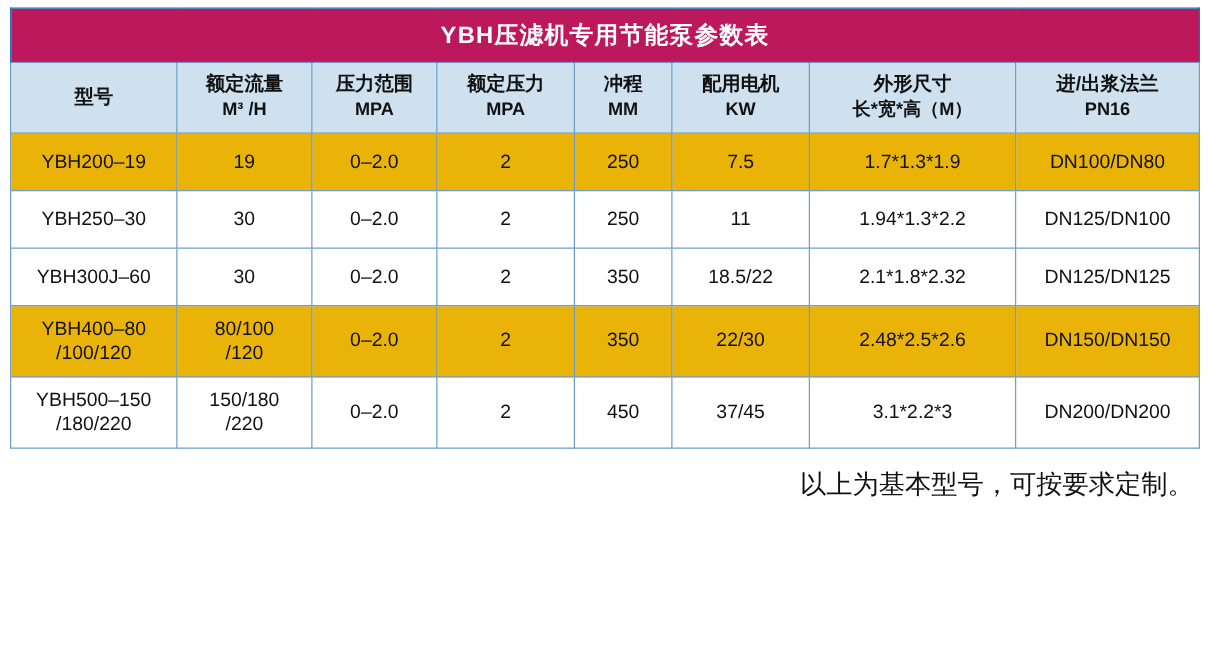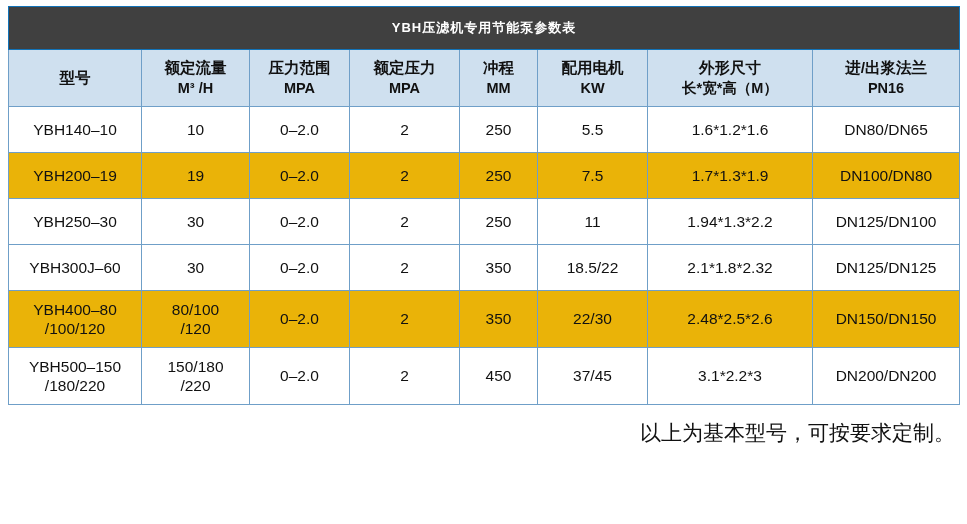--- a/index.html
+++ b/index.html
@@ -33,9 +33,9 @@
     padding: 0;
   }
   .title-cell {
-    background: #404040;
+    background: #be185d;
     color: #ffffff;
-    font-size: 13px;
+    font-size: 19px;
     font-weight: bold;
     height: 42px;
     letter-spacing: 1px;

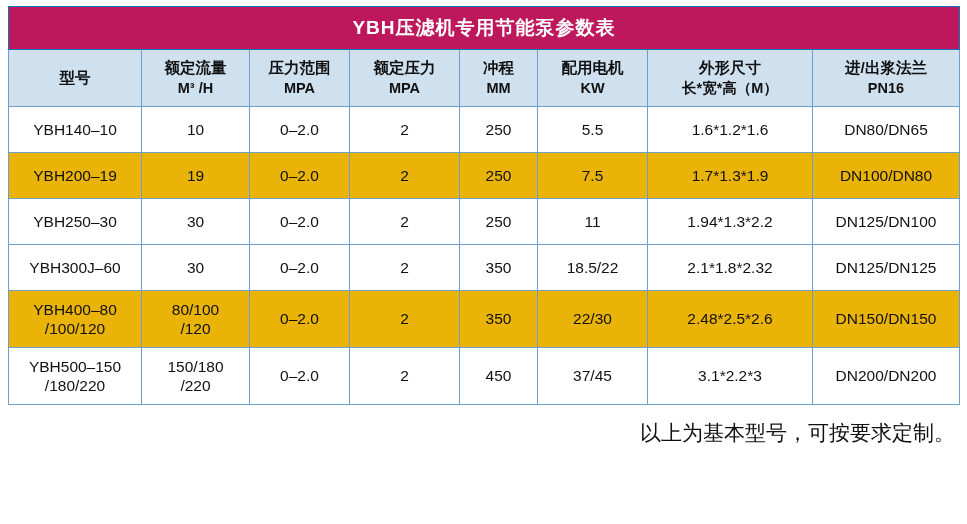--- a/index.html
+++ b/index.html
@@ -138,16 +138,6 @@
         </td>
       </tr>
 
-      <tr class="data-row row-light">
-        <td class="multi">YBH140–10</td>
-        <td class="multi">10</td>
-        <td>0–2.0</td>
-        <td>2</td>
-        <td>250</td>
-        <td>5.5</td>
-        <td>1.6*1.2*1.6</td>
-        <td>DN80/DN65</td>
-      </tr>
 
       <tr class="data-row row-dark">
         <td class="multi">YBH200–19</td>

